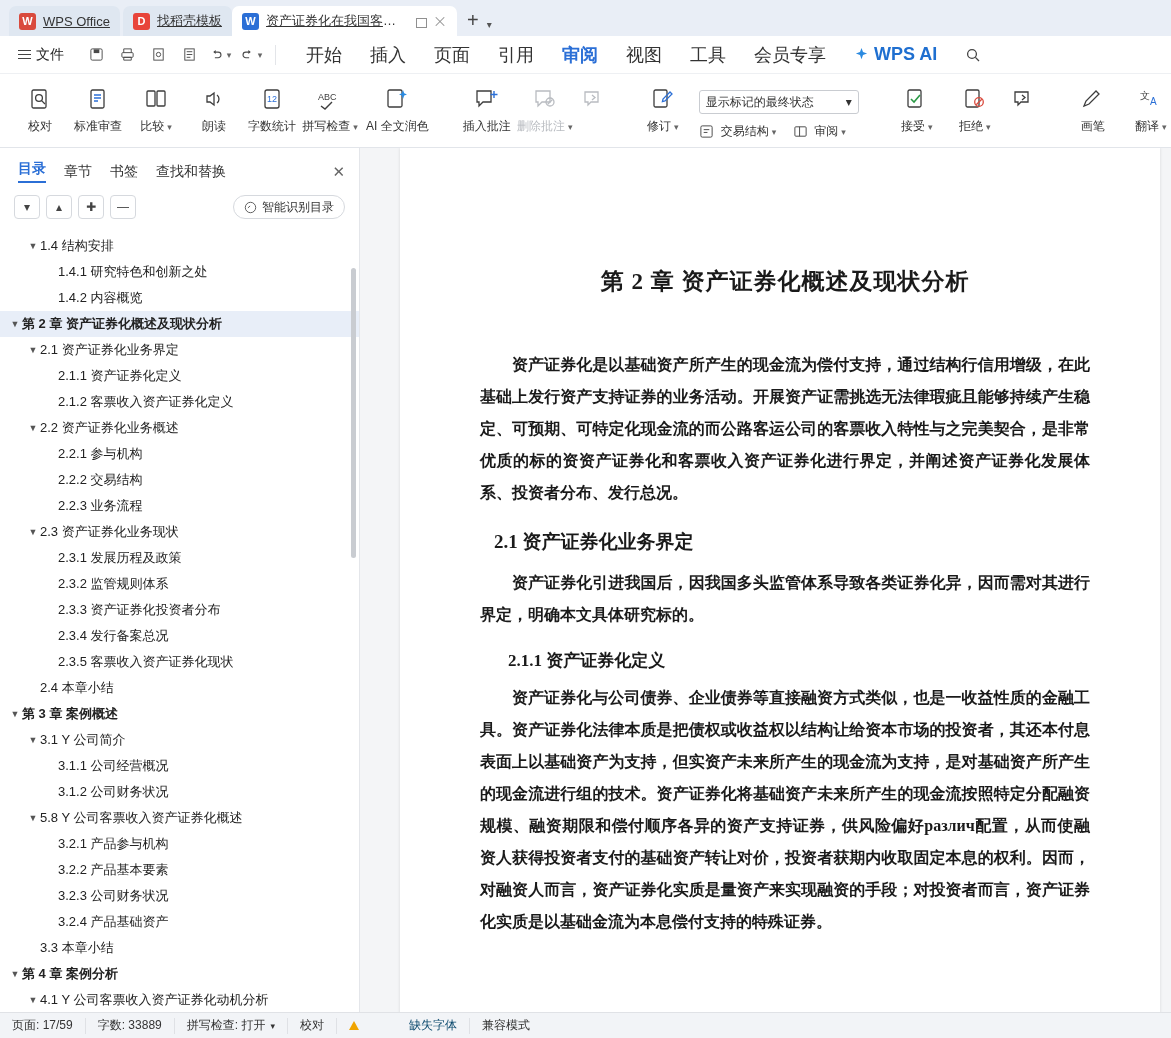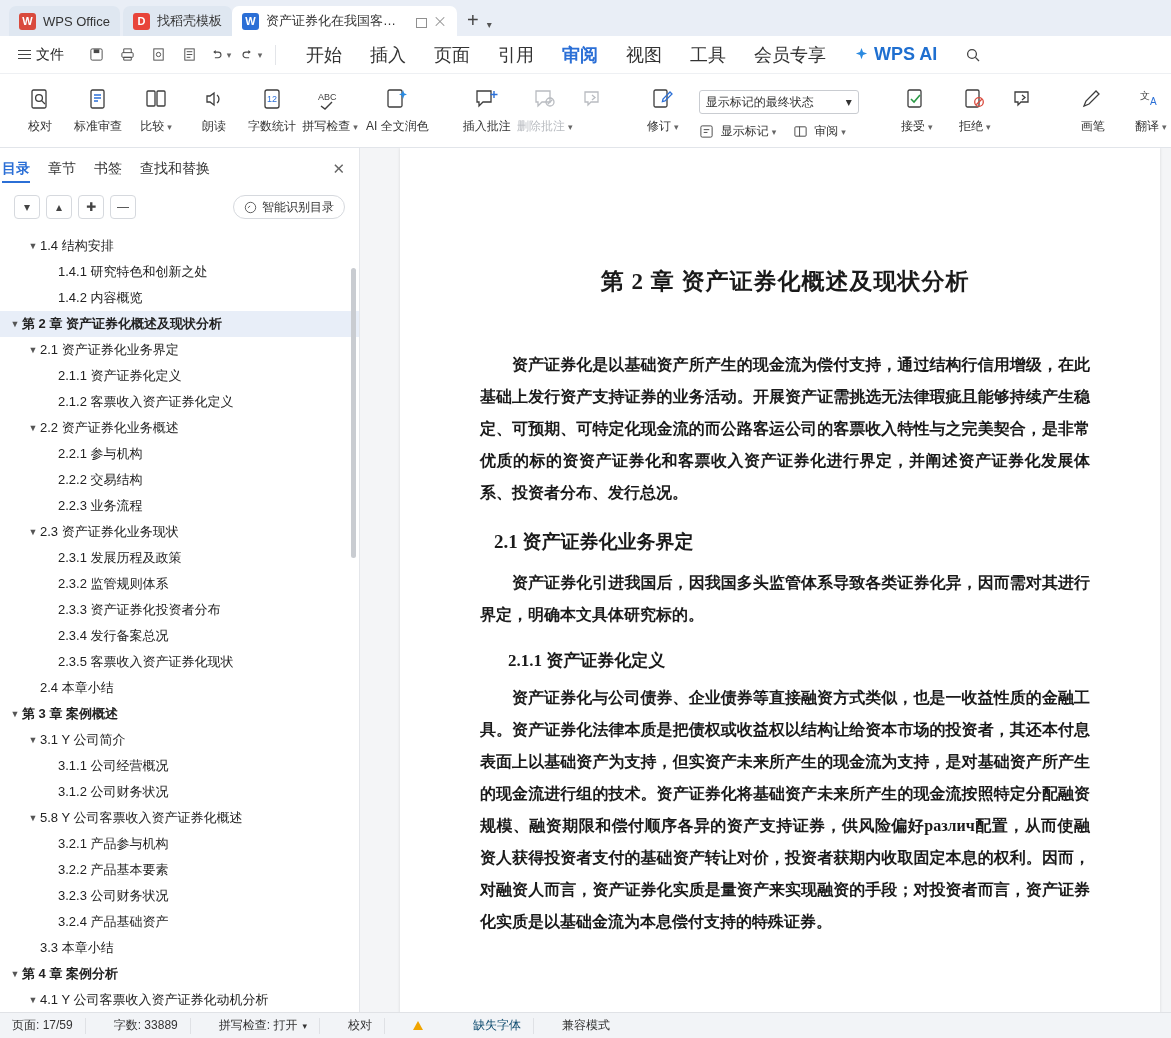--- a/index.html
+++ b/index.html
@@ -37,7 +37,7 @@
   .tab.active { background:#ffffff; }
   .tab.inactive { background:#dfe7f1; margin-left:3px; }
   .tab .tlabel {
-    white-space:nowrap; overflow:hidden; text-overflow:ellipsis;
+    white-space:nowrap; overflow:hidden; text-overflow:ellipsis;text-decoration:underline;
   }
   .badge {
     width:17px;height:17px;border-radius:3px;flex:0 0 17px;

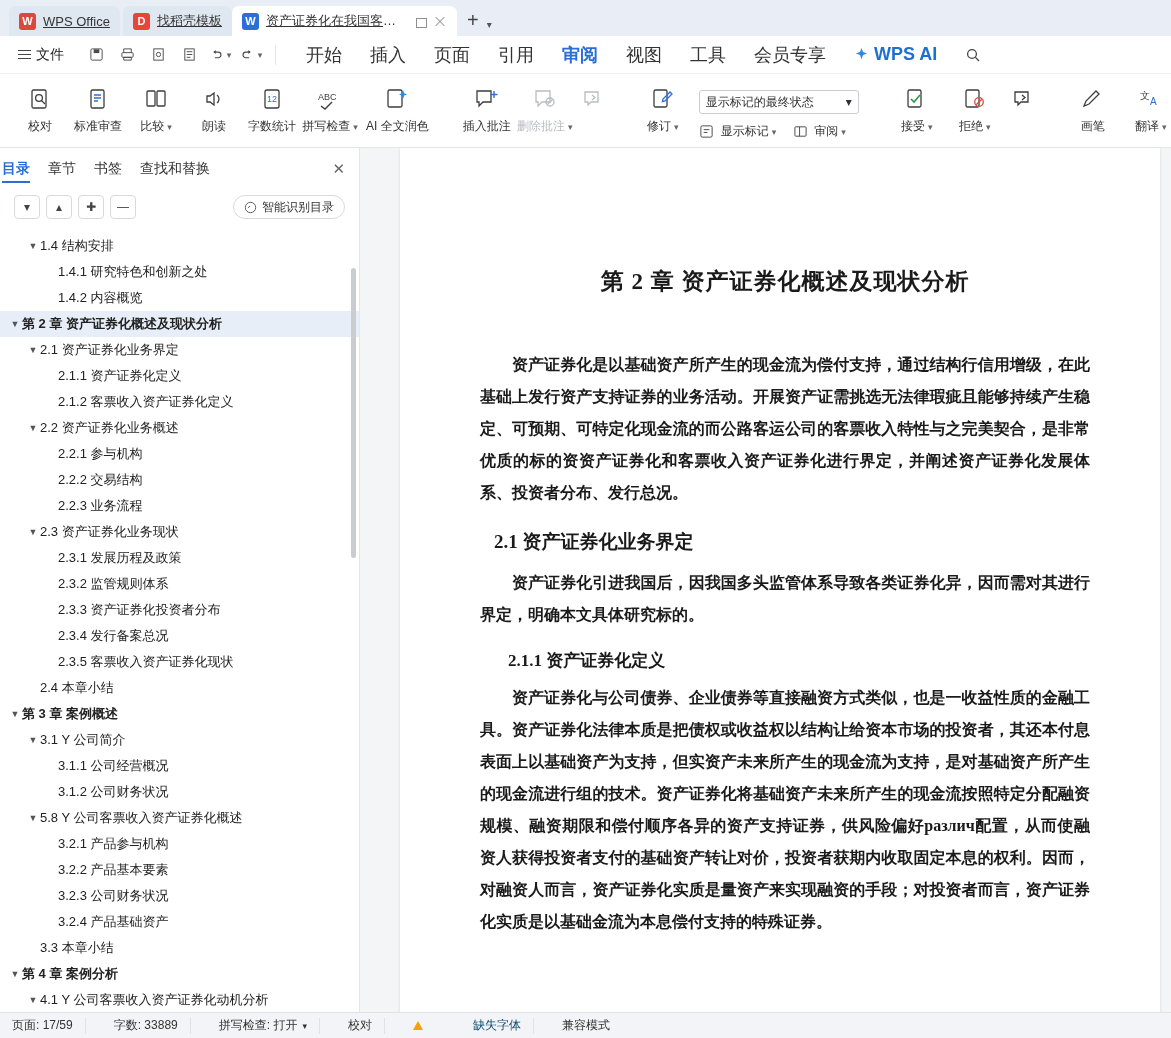--- a/index.html
+++ b/index.html
@@ -371,7 +371,7 @@
                 <path d="M5 6h6M5 9h4" stroke="#444"></path>
               </svg>
           </span>
-          <span class="dd">显示标记</span>
+          <span class="dd">交易结构</span>
         </div>
         <div class="rrow">
           <span class="mini">

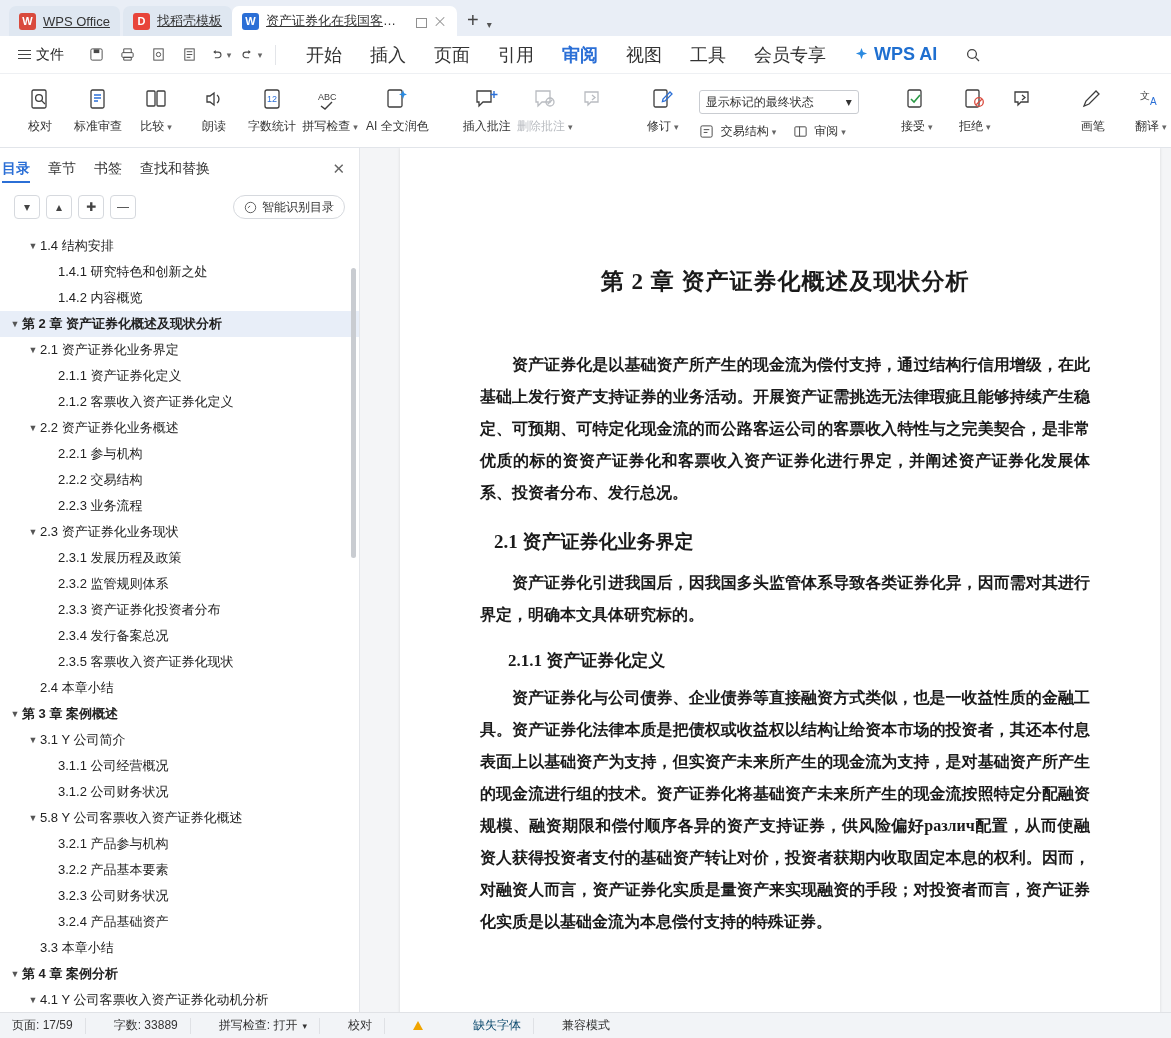--- a/index.html
+++ b/index.html
@@ -103,7 +103,7 @@
     width:360px; background:#ffffff; border-right:1px solid #e4e6ea;
     display:flex; flex-direction:column; position:relative;
   }
-  .opanel-head { display:flex; align-items:flex-start; gap:18px; padding:12px 14px 8px 2px; font-size:14px;}
+  .opanel-head { display:flex; align-items:center; gap:18px; padding:12px 14px 8px 18px; font-size:14px;}
   .opanel-head .oh { color:#333; }
   .opanel-head .oh.active { color:#2b6fd6; font-weight:600; border-bottom:2px solid #2b6fd6; padding-bottom:3px;}
   .opanel-head .xbtn { margin-left:auto; color:#666; font-size:15px;}

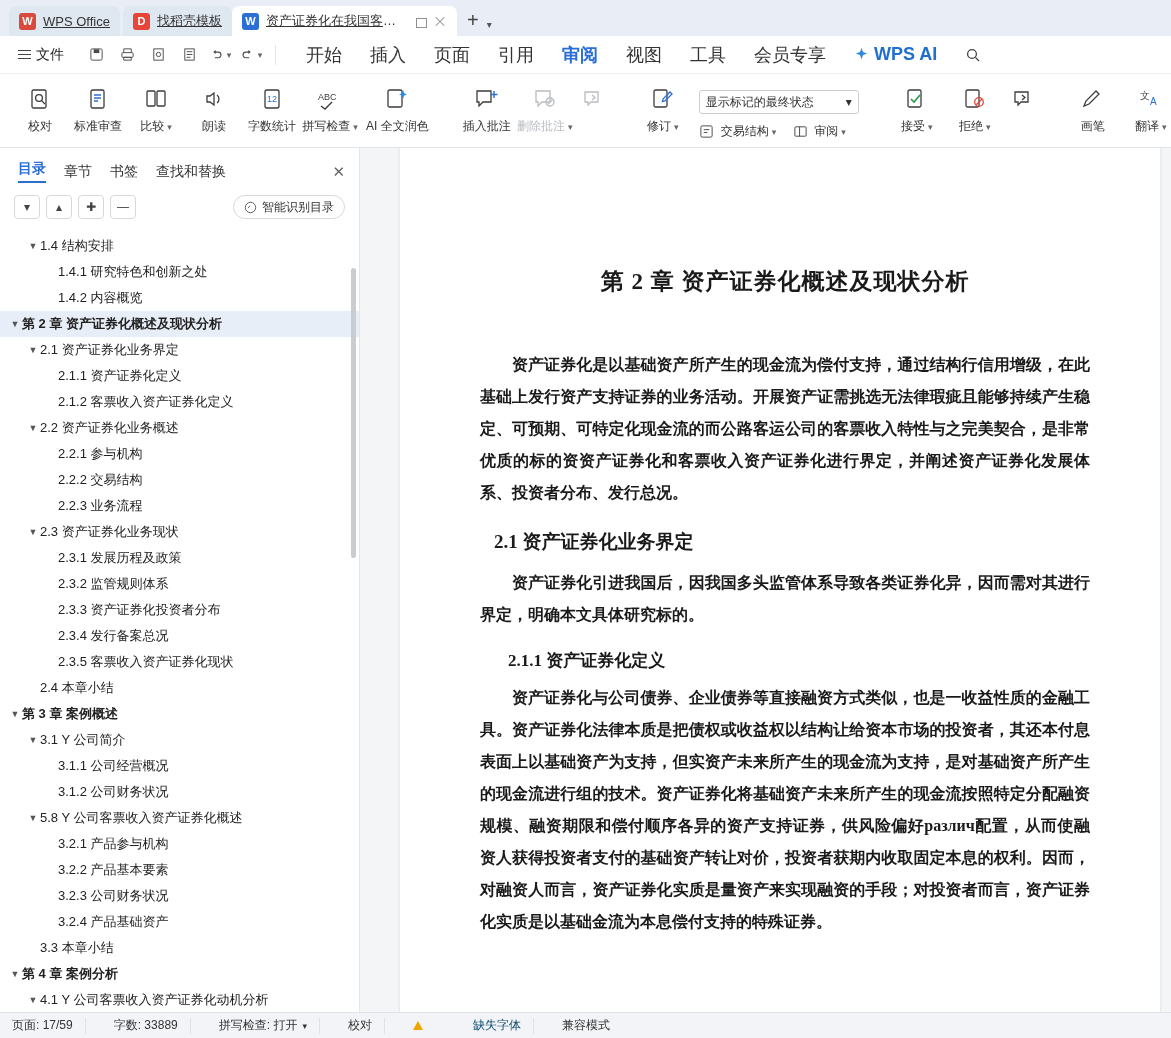--- a/index.html
+++ b/index.html
@@ -138,7 +138,7 @@
   
   .status {
     height:26px; background:#f2f4f7; border-top:1px solid #e0e2e6;
-    display:flex; align-items:center; gap:16px; font-size:12px; color:#333;
+    display:flex; align-items:center; gap:0; font-size:12px; color:#333;
     padding:0 10px;
   }
   .sitem { padding:0 12px; border-right:1px solid #dfe1e5; height:16px; display:flex; align-items:center; gap:5px;}

